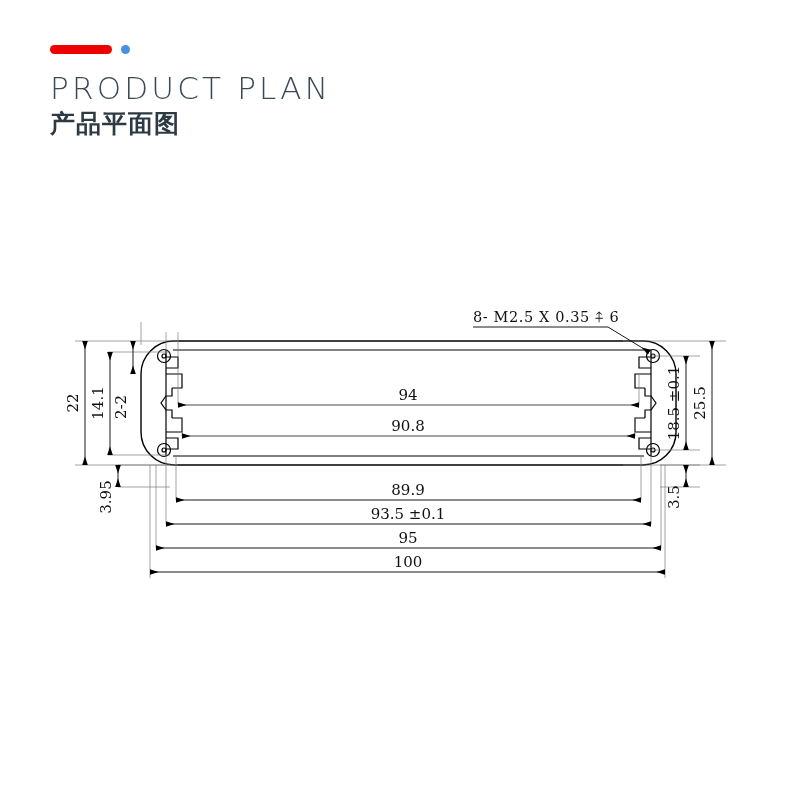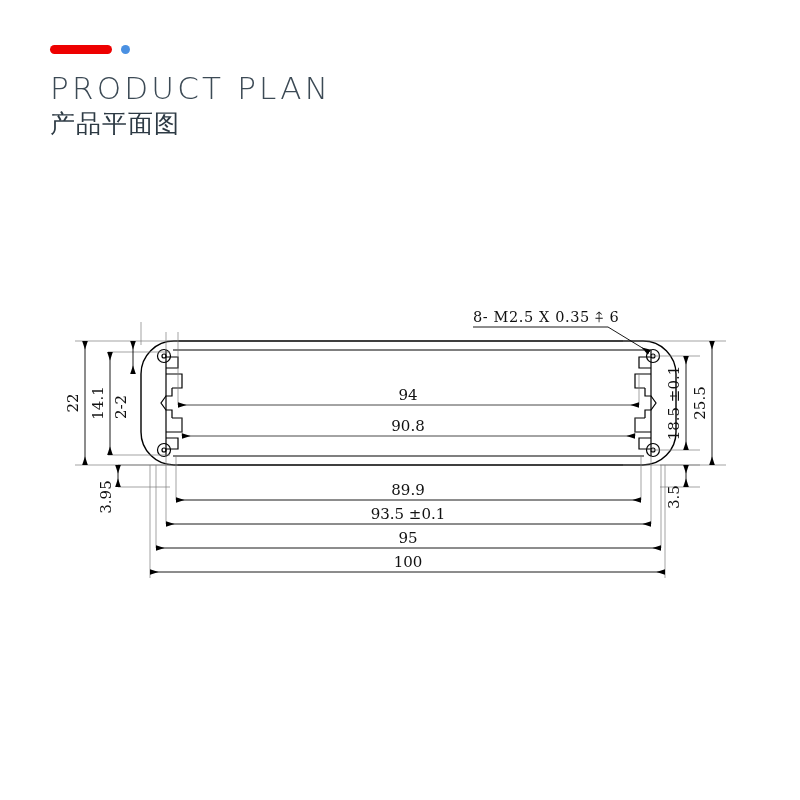--- a/index.html
+++ b/index.html
@@ -52,7 +52,7 @@
     margin-top: 5px;
     font-family: "DejaVu Sans", sans-serif;
     font-size: 25px;
-    font-weight: 400;
+    font-weight: 700;
     letter-spacing: 1px;
     color: #2d3a44;
     line-height: 1.1;

